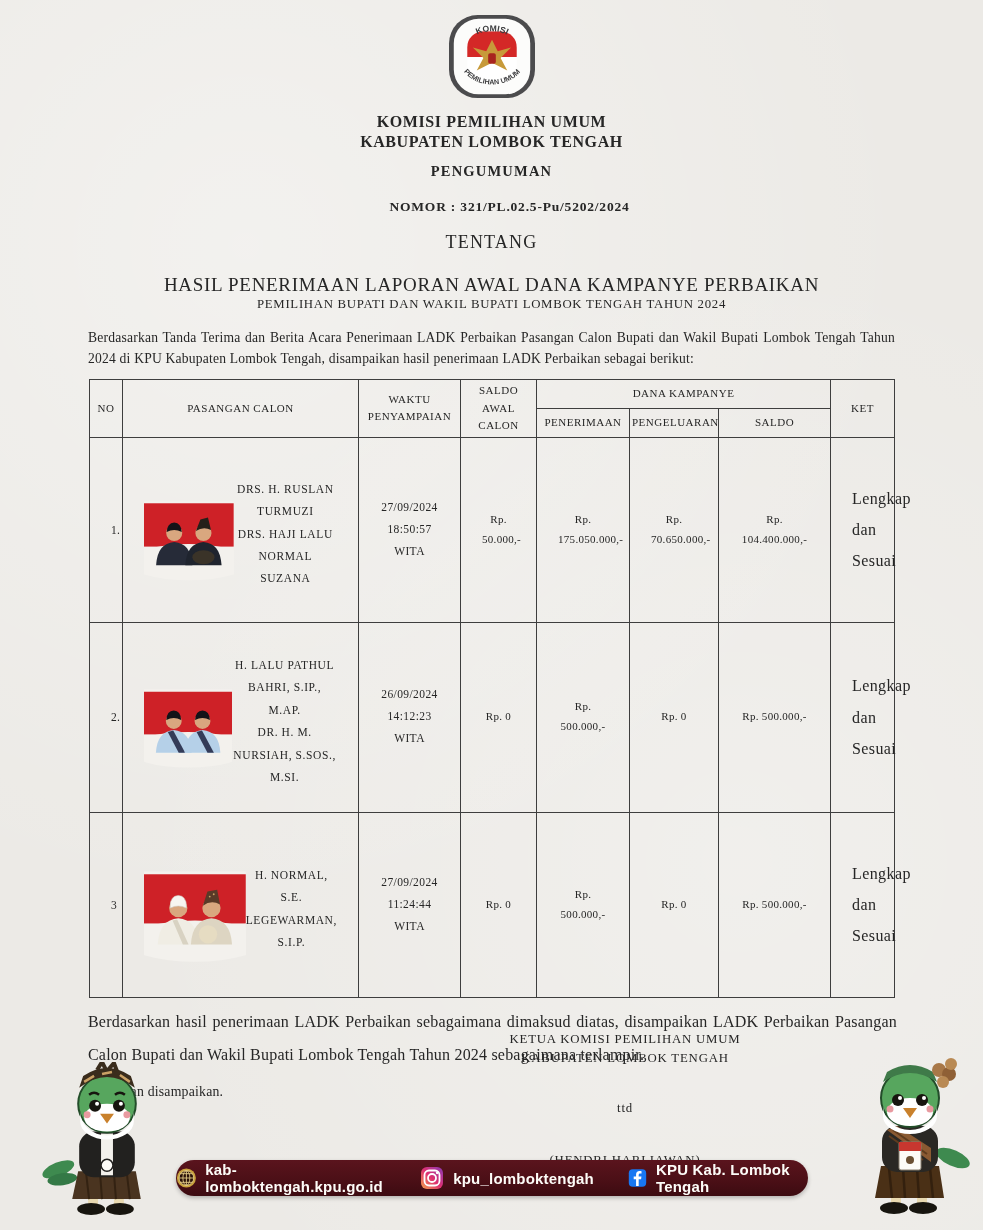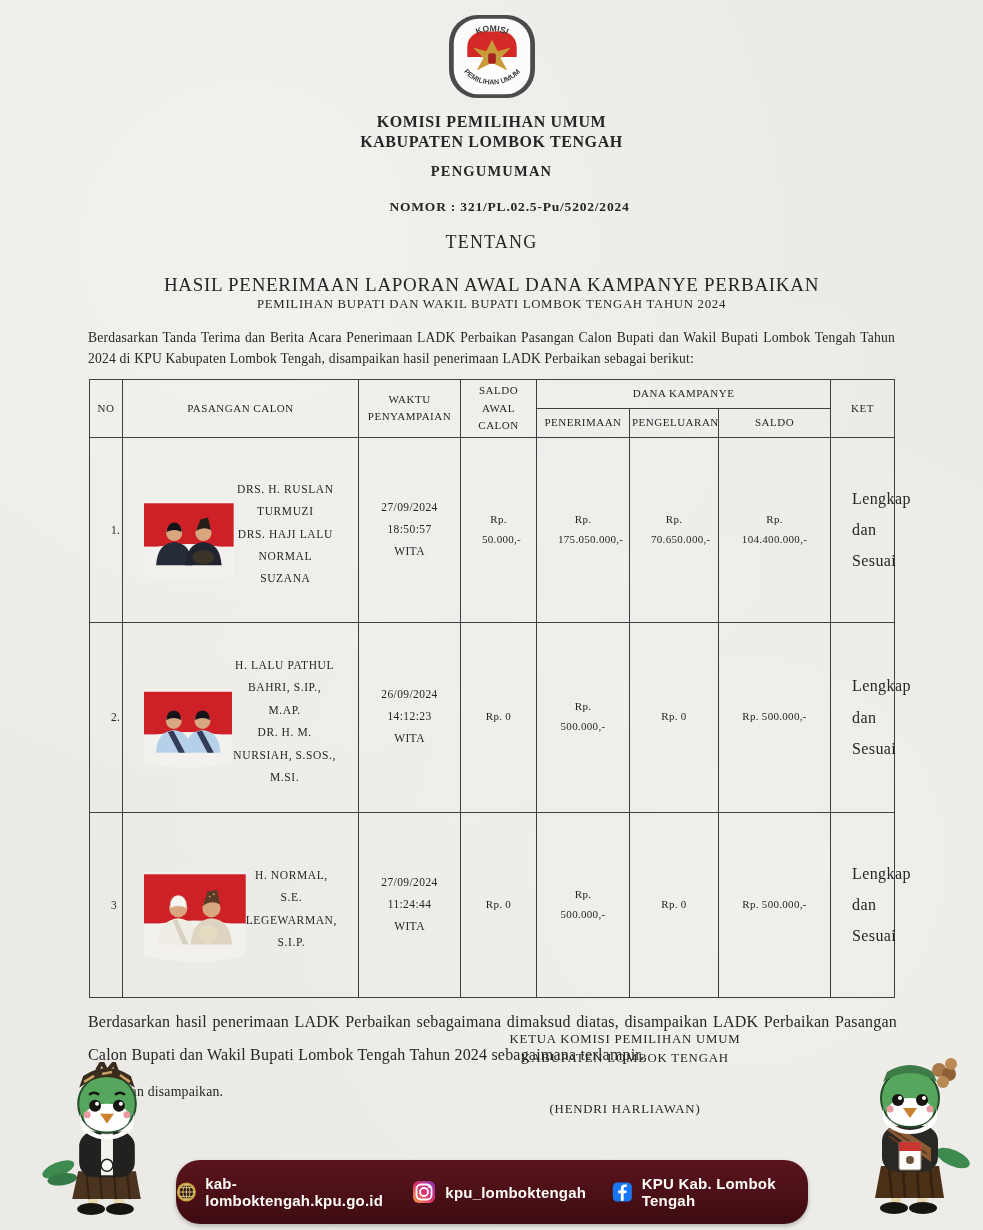--- a/index.html
+++ b/index.html
@@ -262,6 +262,7 @@
   <div class="signature">
     <div>KETUA KOMISI PEMILIHAN UMUM</div>
     <div>KABUPATEN LOMBOK TENGAH</div>
+    <div class="ttd">ttd</div>
     <div class="sig-name">(HENDRI HARLIAWAN)</div>
   </div>
 

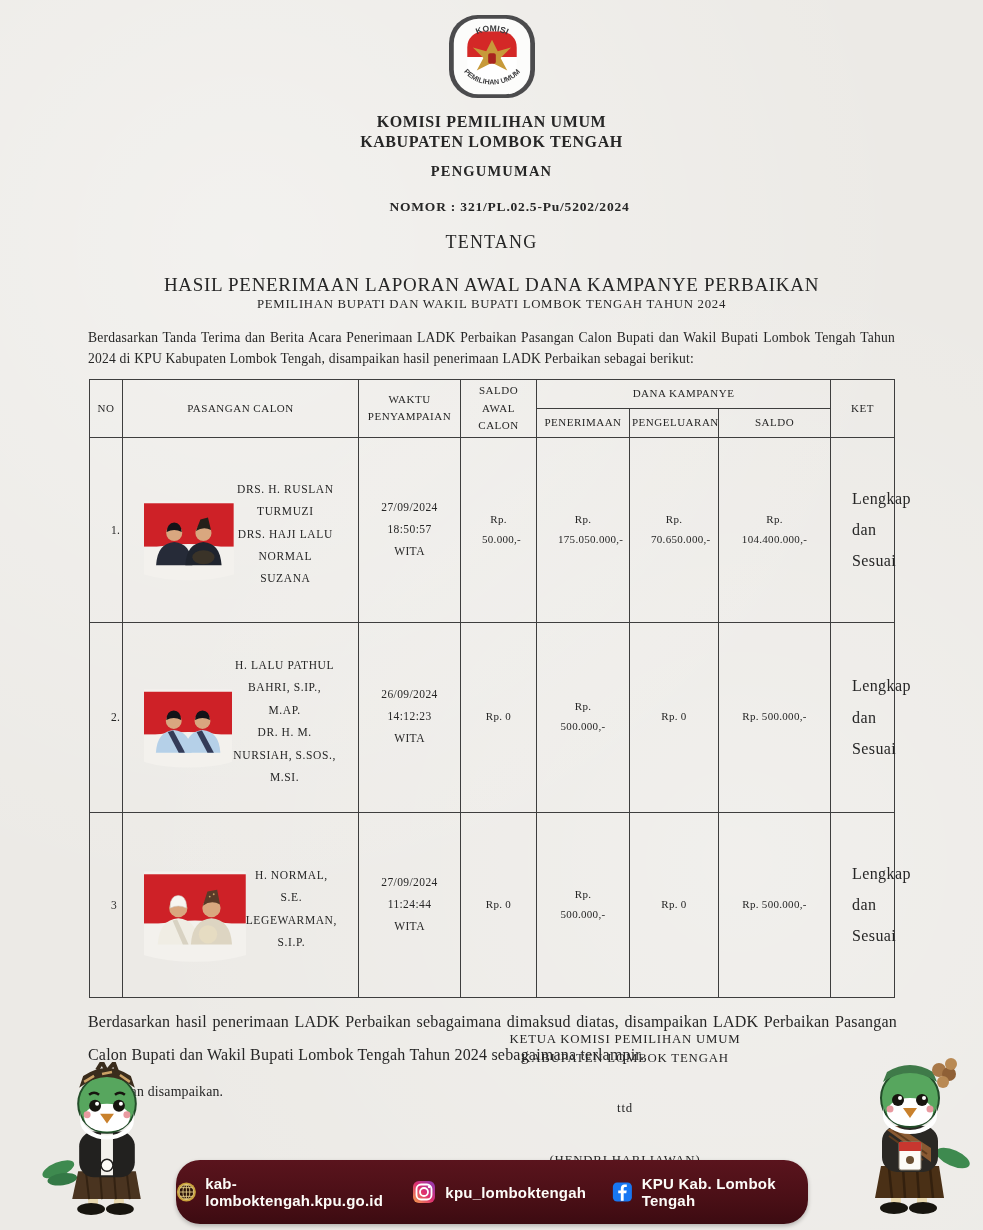--- a/index.html
+++ b/index.html
@@ -67,10 +67,10 @@
   
   .footer-bar{
     position:absolute;left:50%;transform:translateX(-50%);
-    top:1160px;width:632px;height:64px;border-radius:24px;
+    top:1160px;width:632px;height:36px;border-radius:24px;
     background:linear-gradient(180deg,#5a141d 0%,#4a0f16 60%,#3c0b11 100%);
     box-shadow:0 2px 4px rgba(0,0,0,.25);
-    display:flex;align-items:center;justify-content:center;gap:26px;
+    display:flex;align-items:center;justify-content:center;gap:34px;
     font-family:"Liberation Sans", sans-serif;
   }
   .footer-item{display:flex;align-items:center;gap:9px;color:#fdfcf8;font-size:15px;font-weight:bold;letter-spacing:.2px;}

